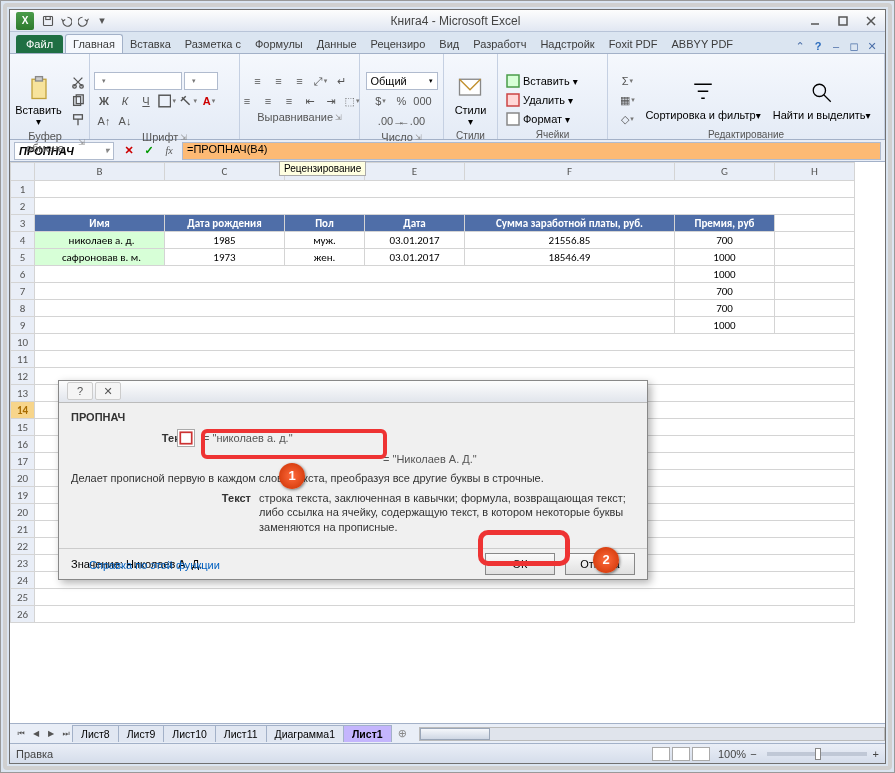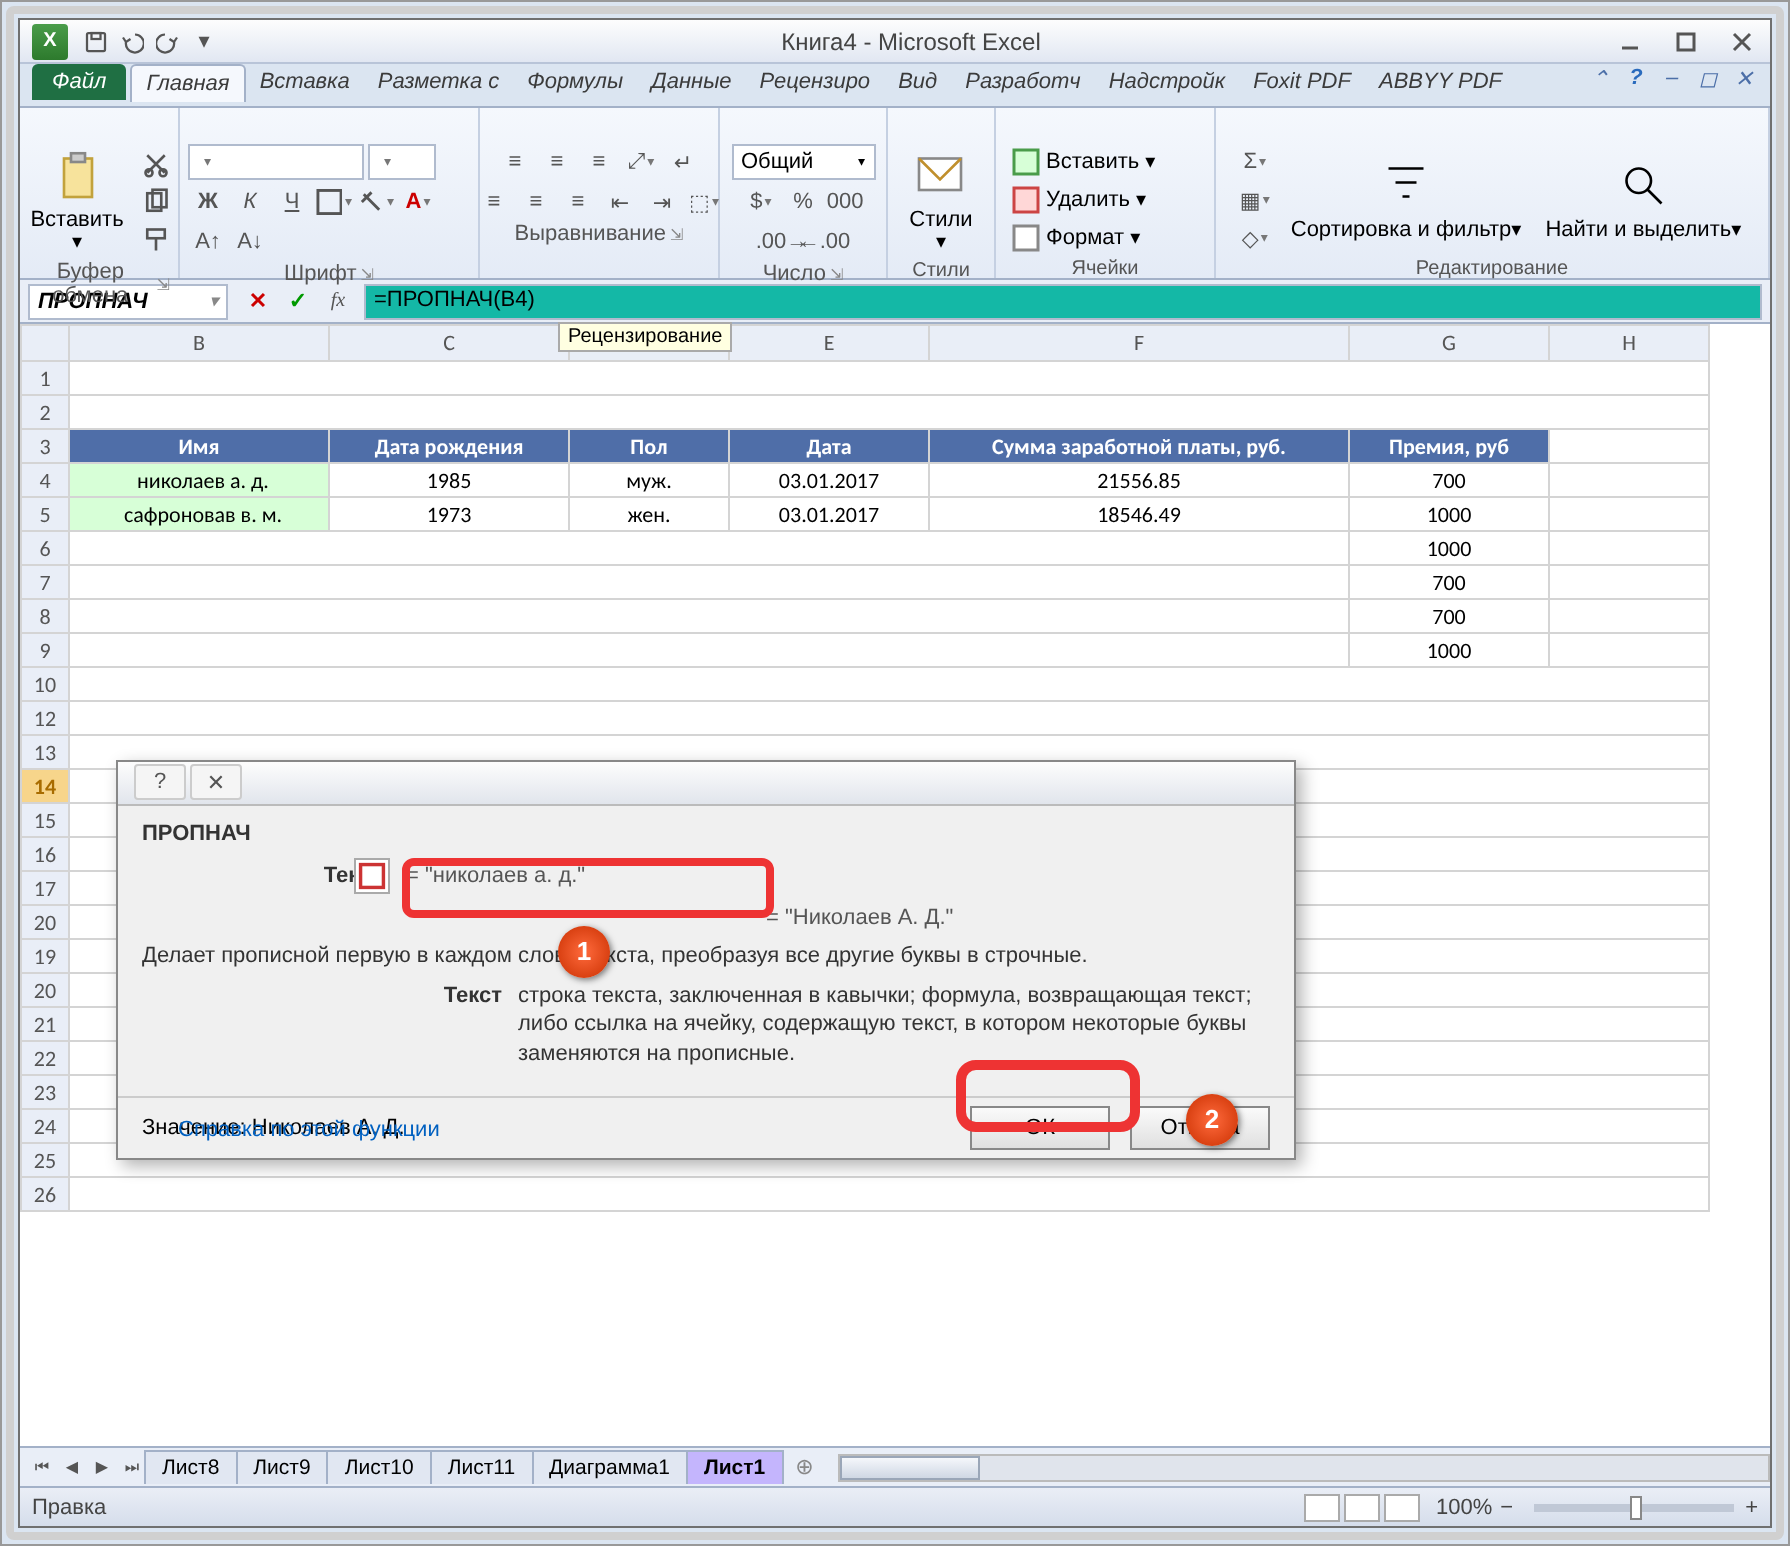--- a/index.html
+++ b/index.html
@@ -20,7 +20,7 @@
 .win-controls .wc svg { width:10px; height:10px; }
 
 
-.ribbon-tabs { height:22px; display:flex; align-items:flex-start; padding-left:6px; background:#dbe5f1; border-bottom:1px solid #a3b1c8;font-style:italic; }
+.ribbon-tabs { height:22px; display:flex; align-items:flex-end; padding-left:6px; background:#dbe5f1; border-bottom:1px solid #a3b1c8; }
 .file-tab { background:#1f6f43; color:#fff; padding:3px 10px; border-radius:3px 3px 0 0; margin-right:2px; font-size:11px; }
 .rtab { padding:3px 7px; color:#3b3b3b; cursor:pointer; font-size:11px; }
 .rtab.active { background:#f5f8fd; border:1px solid #a3b1c8; border-bottom:none; border-radius:3px 3px 0 0; }

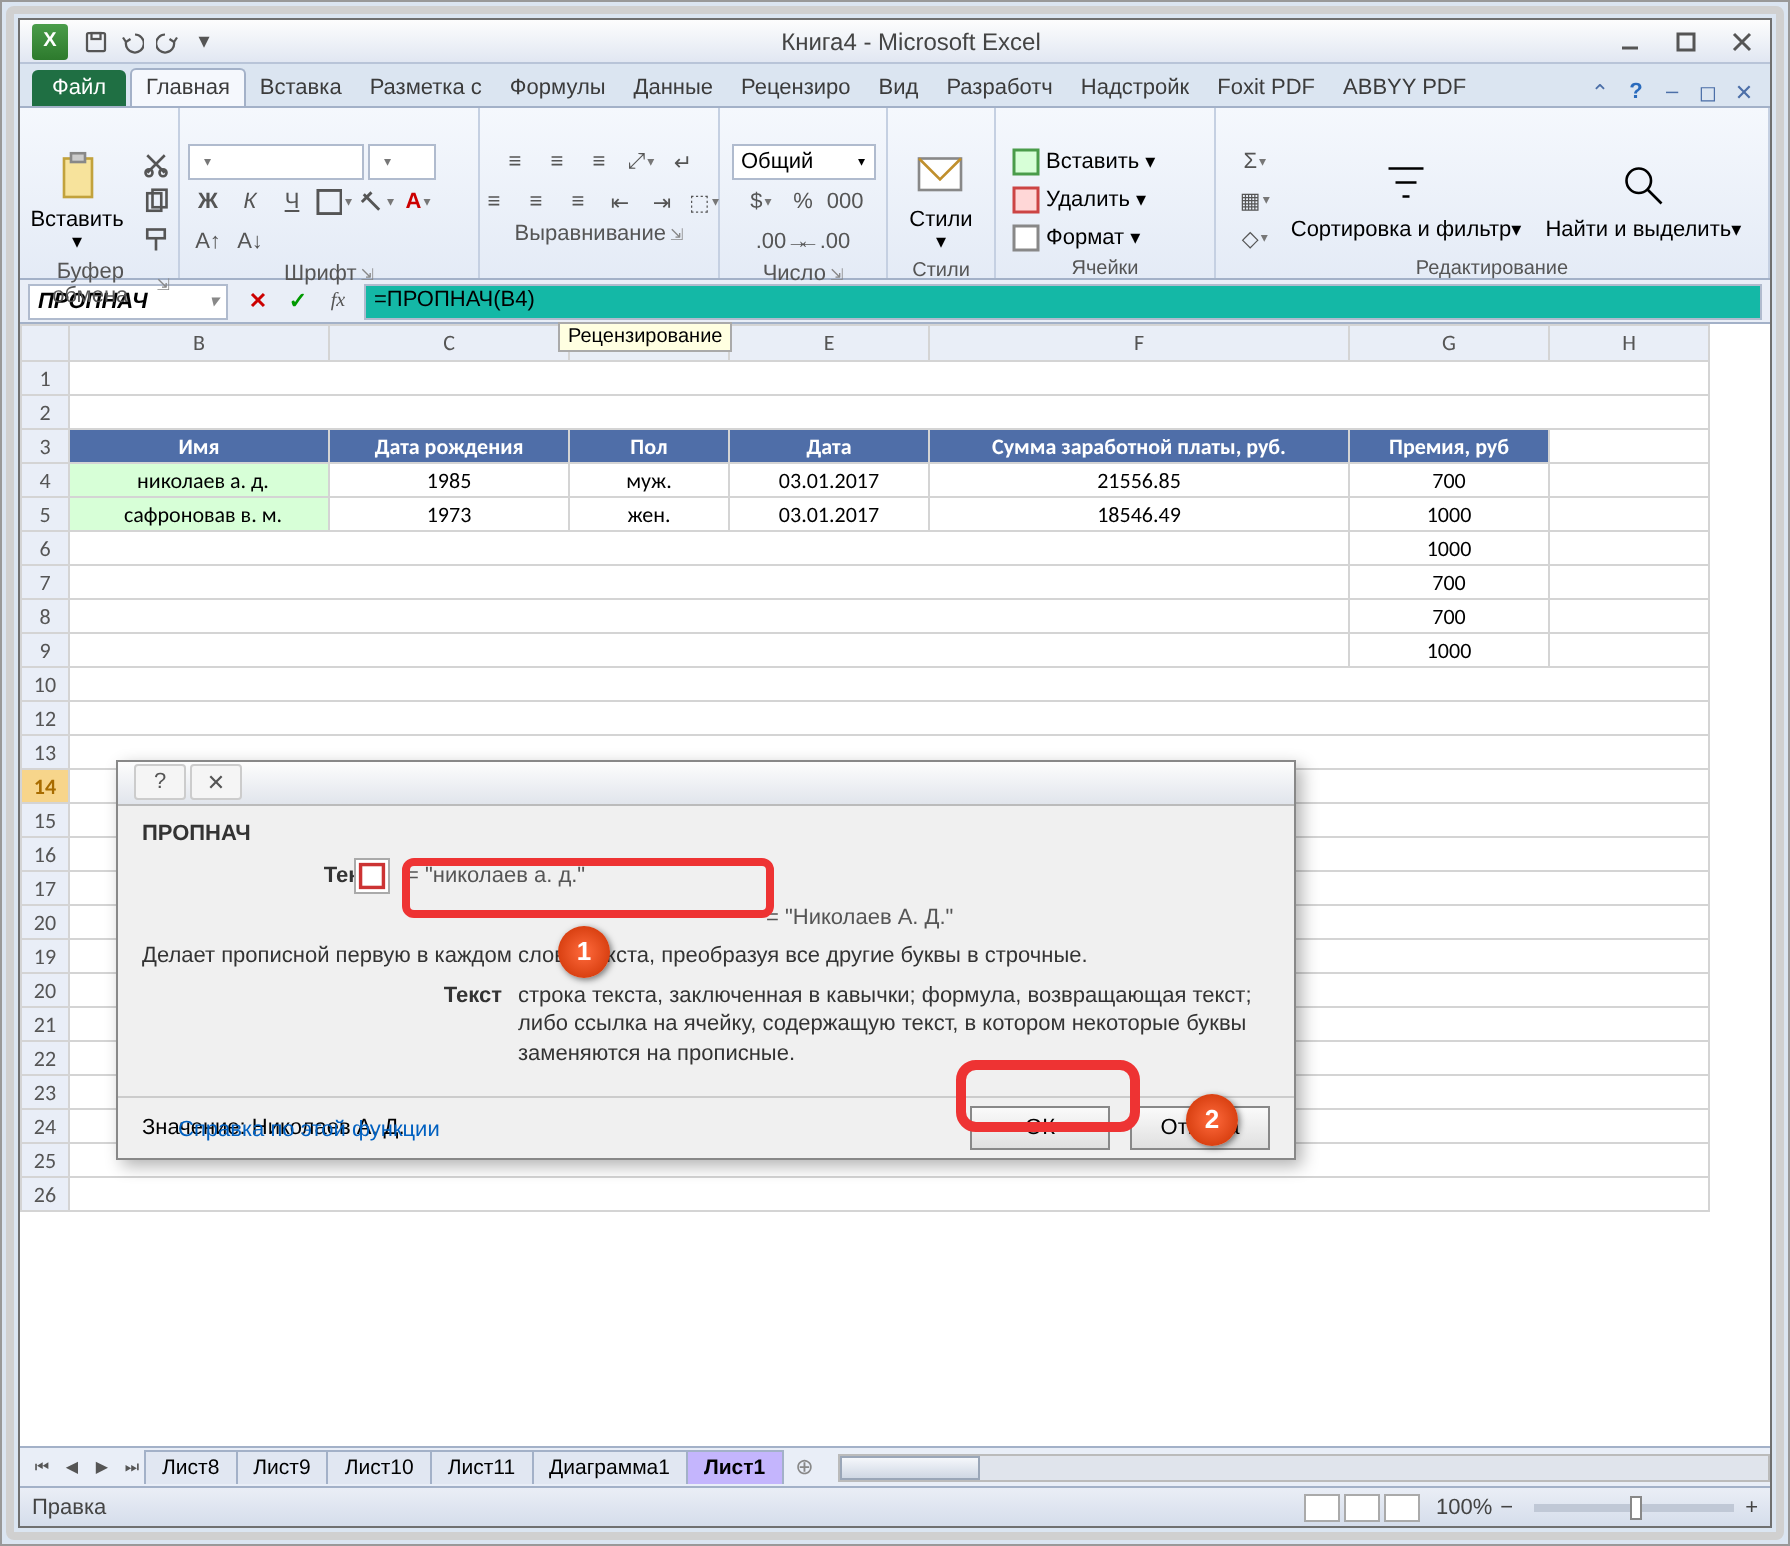--- a/index.html
+++ b/index.html
@@ -57,7 +57,7 @@
 .fb-btns .b.red { color:#c00; font-weight:bold;}
 .fb-btns .b.green { color:#090; font-weight:bold;}
 .fb-btns .b.fx { font-style:italic; color:#555; font-family:serif; font-size:10px;}
-.formula-input { flex:1; height:18px; border:1px solid #b0bbce; background:#14b8a6; margin:0 4px; padding:0 4px; font-family:Calibri,sans-serif; position:relative; }
+.formula-input { flex:1; height:18px; border:1px solid #b0bbce; background:#fdba74; margin:0 4px; padding:0 4px; font-family:Calibri,sans-serif; position:relative; }
 .tooltip-rc { position:absolute; left:96px; top:18px; background:#ffffe1; border:1px solid #aaa; padding:1px 4px; font-size:10px; z-index:5; }
 
 

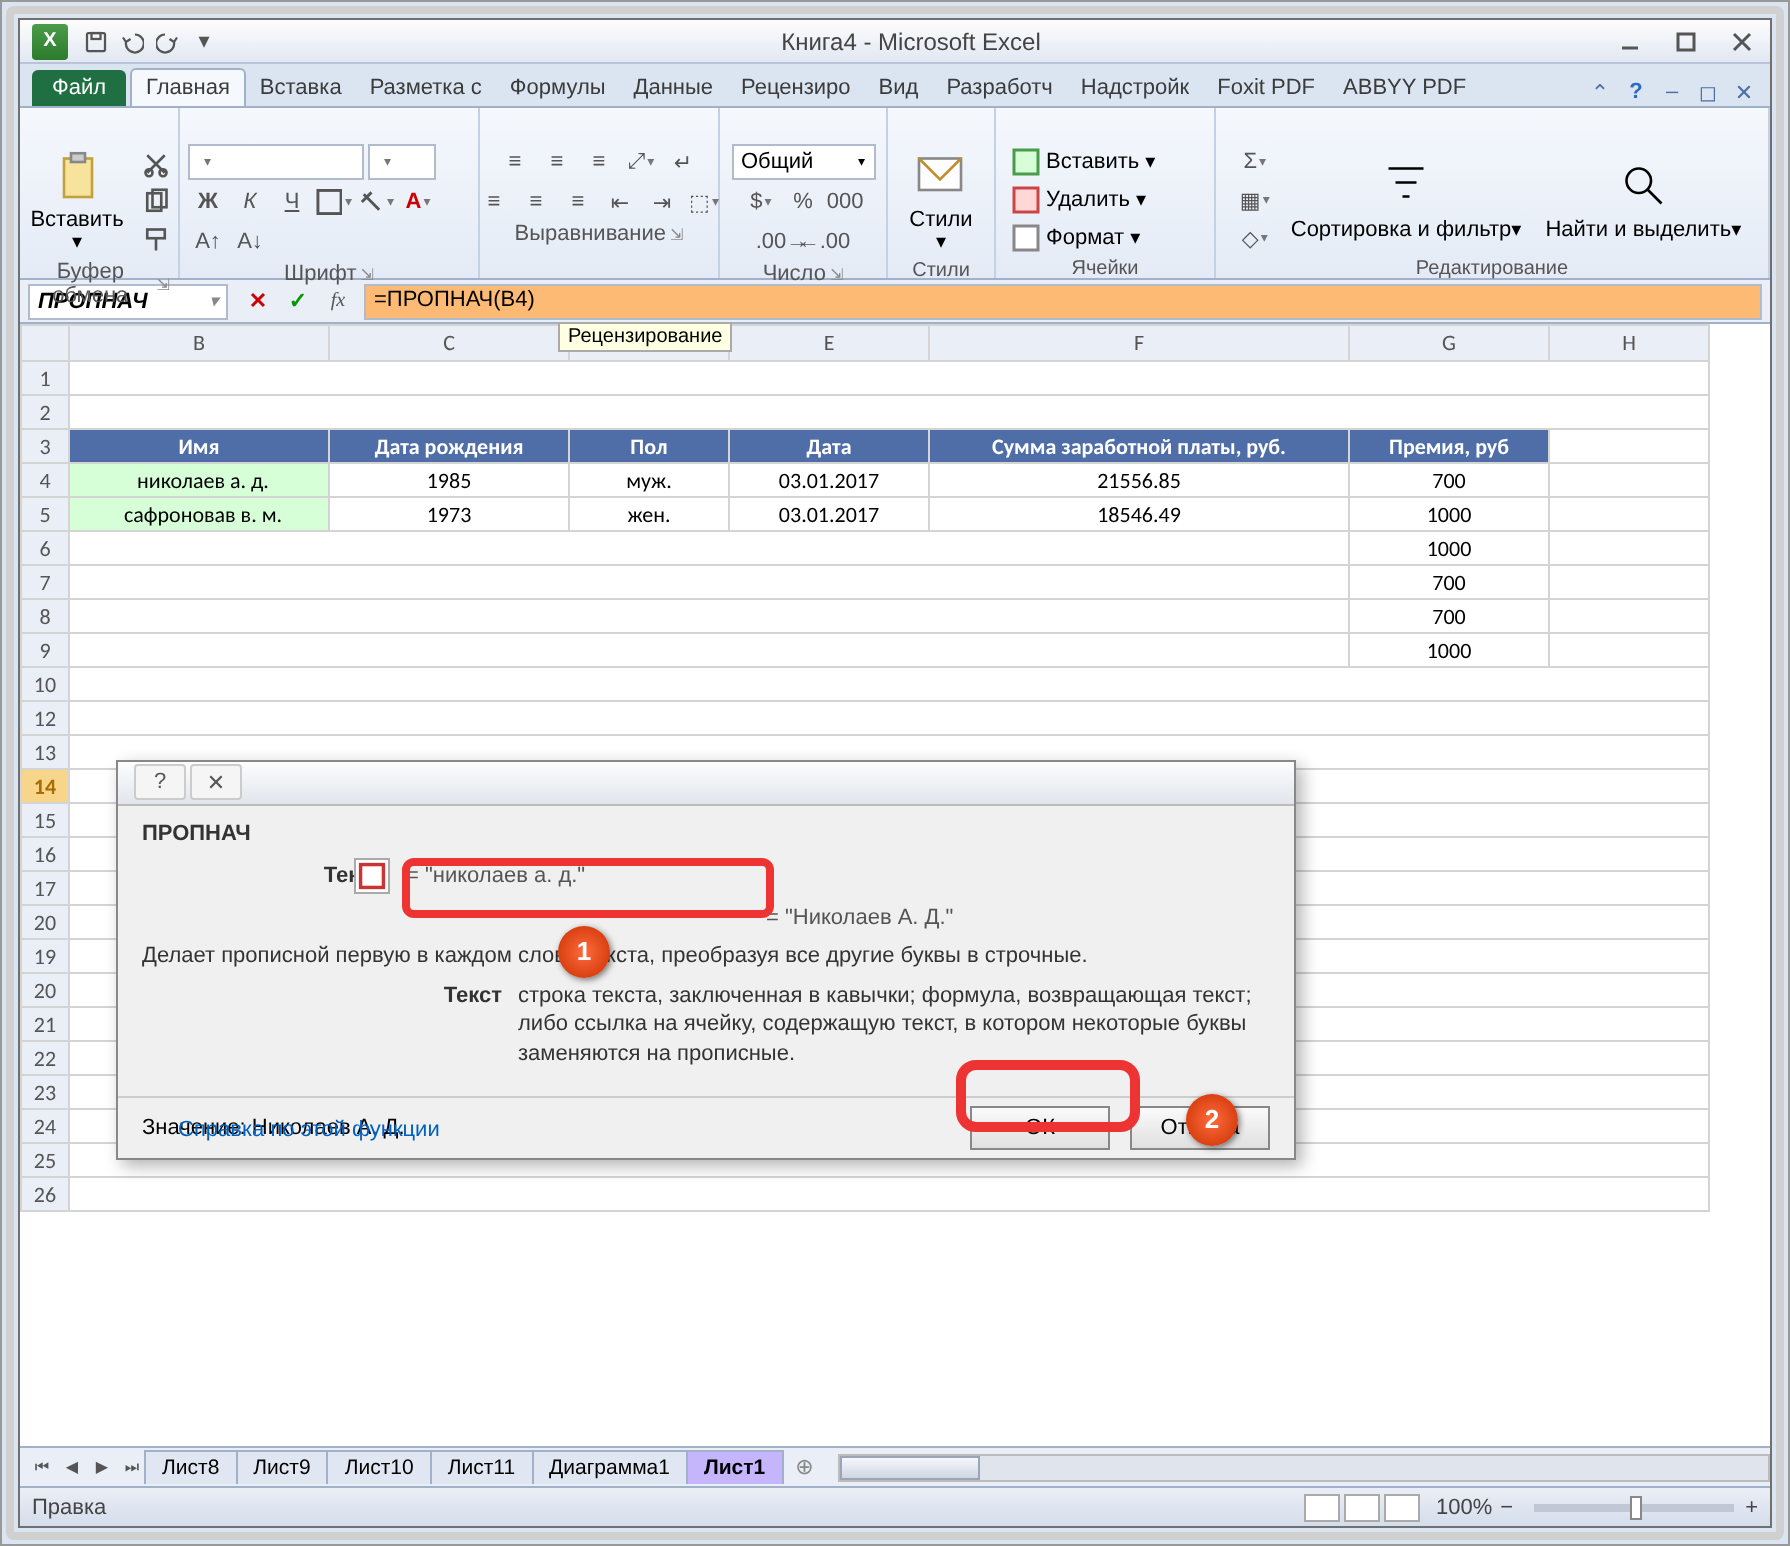--- a/index.html
+++ b/index.html
@@ -463,6 +463,10 @@
               <td colspan="7"></td>
             </tr>
       <tr>
+              <th class="row">11</th>
+              <td colspan="7"></td>
+            </tr>
+      <tr>
               <th class="row">12</th>
               <td colspan="7"></td>
             </tr>

